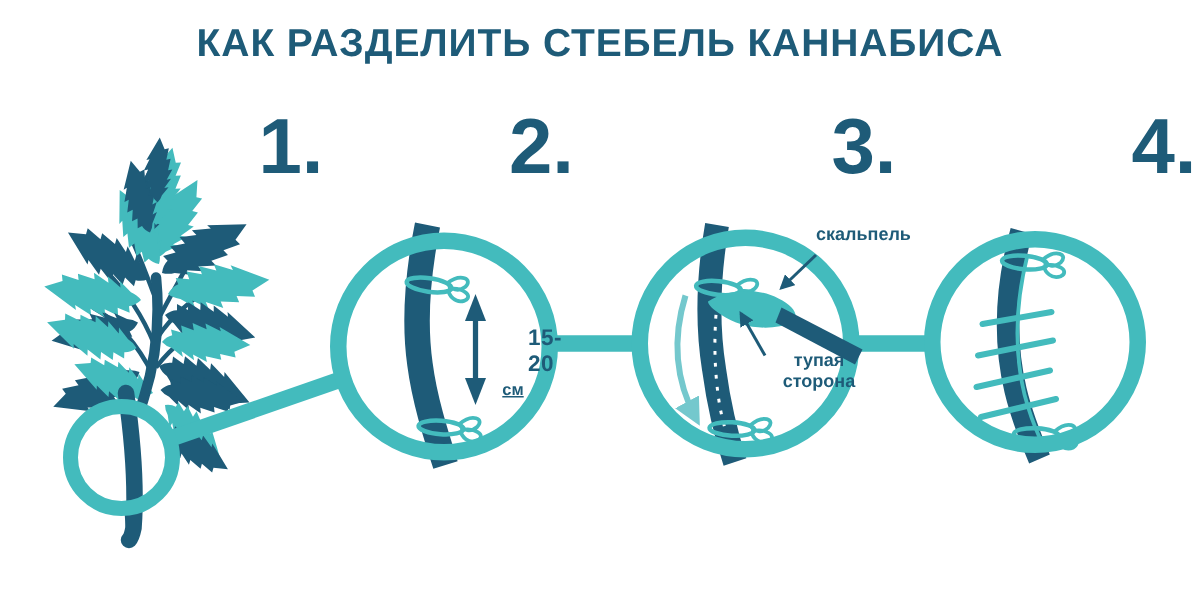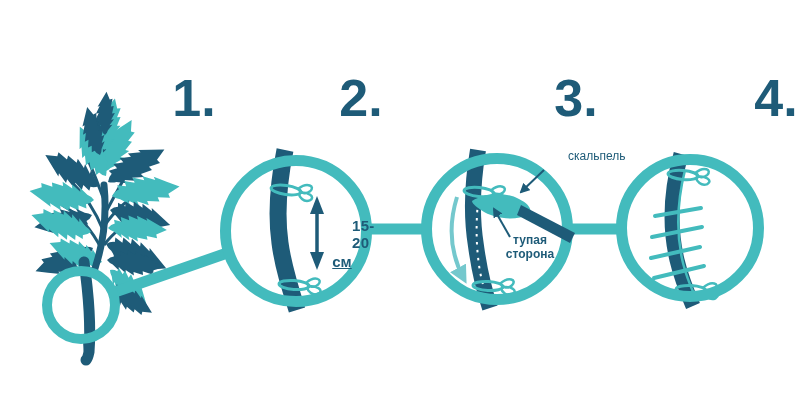--- a/index.html
+++ b/index.html
@@ -148,6 +148,7 @@
     </g>
   </svg>
 
+  <div class="title">КАК РАЗДЕЛИТЬ СТЕБЕЛЬ КАННАБИСА</div>
 
   <div class="step-num n1">1.</div>
   <div class="step-num n2">2.</div>

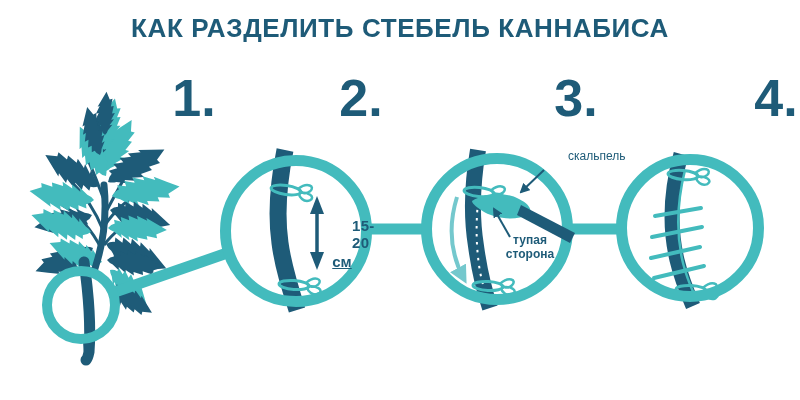--- a/index.html
+++ b/index.html
@@ -27,7 +27,7 @@
   .measure-label .val{display:block;font-size:15px;letter-spacing:.3px;margin-left:32px;}
   .measure-label .unit{display:block;font-size:15px;margin-top:3px;text-decoration:underline;}
   .scalpel-label{
-    position:absolute;left:568px;top:149px;font-size:12px;font-weight:normal;color:#1E5B78;white-space:nowrap;
+    position:absolute;left:544px;top:149px;font-size:12px;font-weight:bold;color:#1E5B78;white-space:nowrap;
   }
   .blunt-label{
     position:absolute;left:496px;top:233px;width:68px;text-align:center;

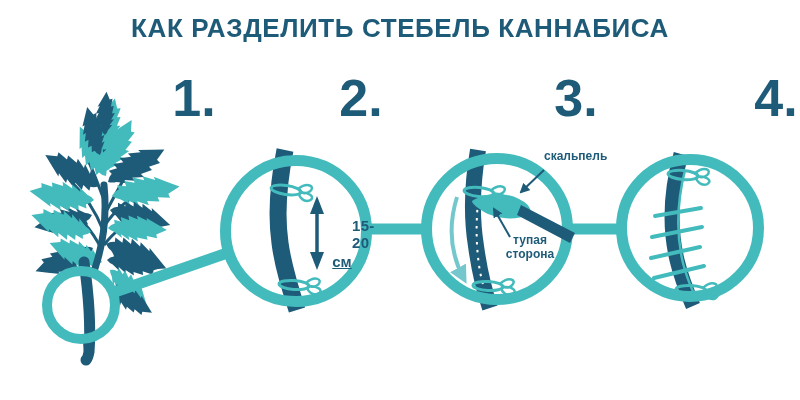--- a/index.html
+++ b/index.html
@@ -30,7 +30,7 @@
     position:absolute;left:544px;top:149px;font-size:12px;font-weight:bold;color:#1E5B78;white-space:nowrap;
   }
   .blunt-label{
-    position:absolute;left:496px;top:233px;width:68px;text-align:center;
+    position:absolute;left:512px;top:233px;width:68px;text-align:center;
     font-size:12px;font-weight:bold;color:#1E5B78;line-height:14px;
   }
   .blunt-label span{display:block;}

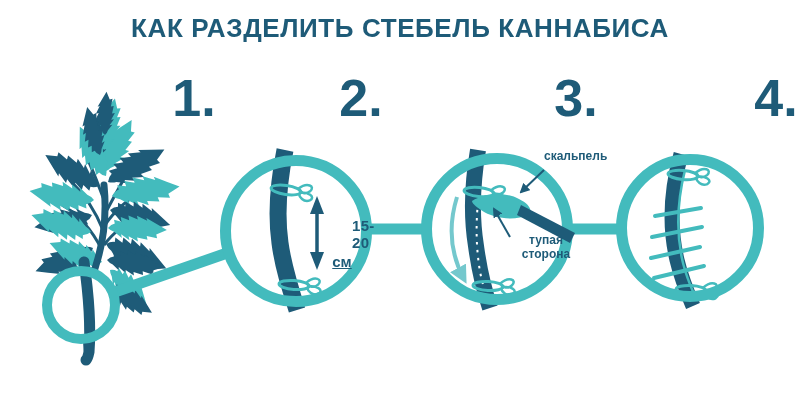--- a/index.html
+++ b/index.html
@@ -25,7 +25,7 @@
     font-weight:bold;color:#1E5B78;line-height:1.1;
   }
   .measure-label .val{display:block;font-size:15px;letter-spacing:.3px;margin-left:32px;}
-  .measure-label .unit{display:block;font-size:15px;margin-top:3px;text-decoration:underline;}
+  .measure-label .unit{display:block;font-size:11px;margin-top:3px;text-decoration:underline;}
   .scalpel-label{
     position:absolute;left:544px;top:149px;font-size:12px;font-weight:bold;color:#1E5B78;white-space:nowrap;
   }

